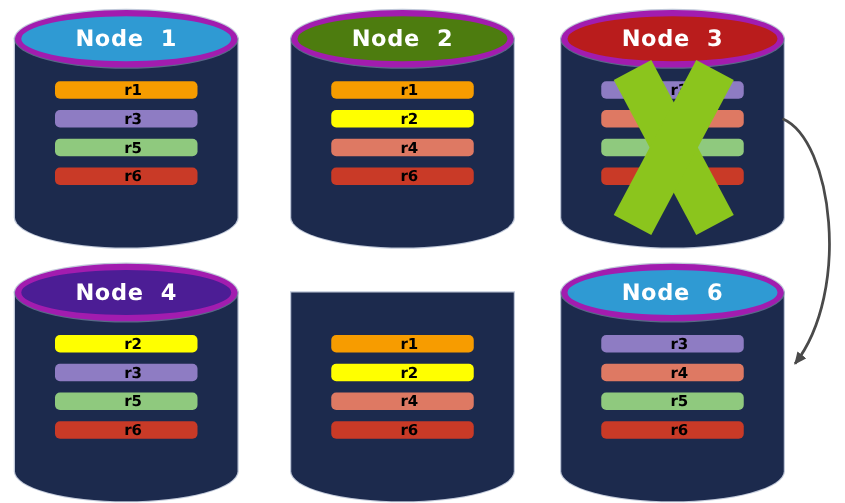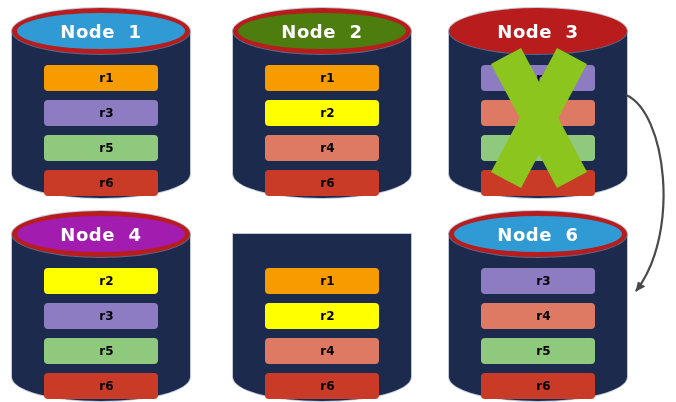--- a/index.html
+++ b/index.html
@@ -31,7 +31,7 @@
     width: 178px; height: 46px;
     box-sizing: border-box;
     background: #2F9AD3;
-    border: 5px solid #b91c1c;
+    border: 5px solid #a21caf;
     border-radius: 50%;
     display: flex; align-items: center; justify-content: center;
     box-shadow: 0 0 0 1px rgba(140,155,185,0.55);

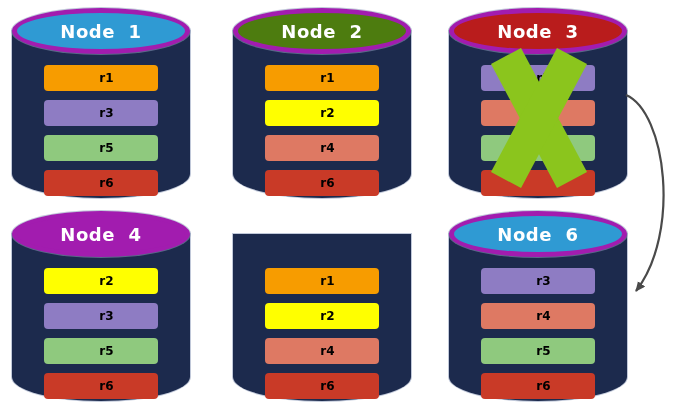--- a/index.html
+++ b/index.html
@@ -50,7 +50,7 @@
     display: flex; flex-direction: column; gap: 9px;
   }
   .bar {
-    height: 26px;
+    height: 14px;
     border-radius: 4px;
     display: flex; align-items: center; justify-content: center;
     font-size: 12px; font-weight: bold; color: #000000;

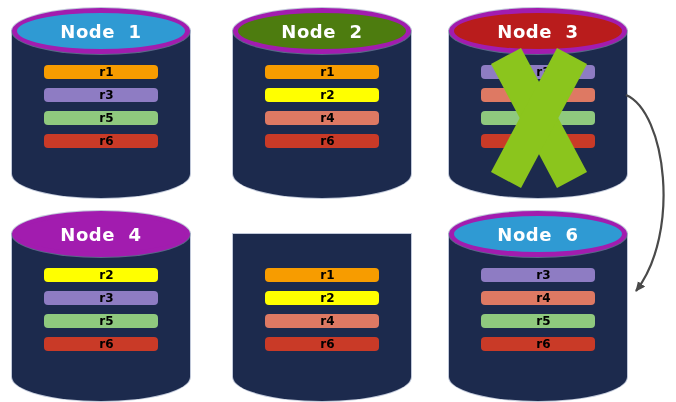--- a/index.html
+++ b/index.html
@@ -113,7 +113,7 @@
 
   <div class="node n4">
     <div class="cyl-body" style="background-color: rgb(28, 42, 77);"></div>
-    <div class="cyl-top" style="background-color: #a21caf;">
+    <div class="cyl-top" style="background-color: #4c1d95;">
       <span class="node-title">Node 4</span>
     </div>
     <div class="bars">

